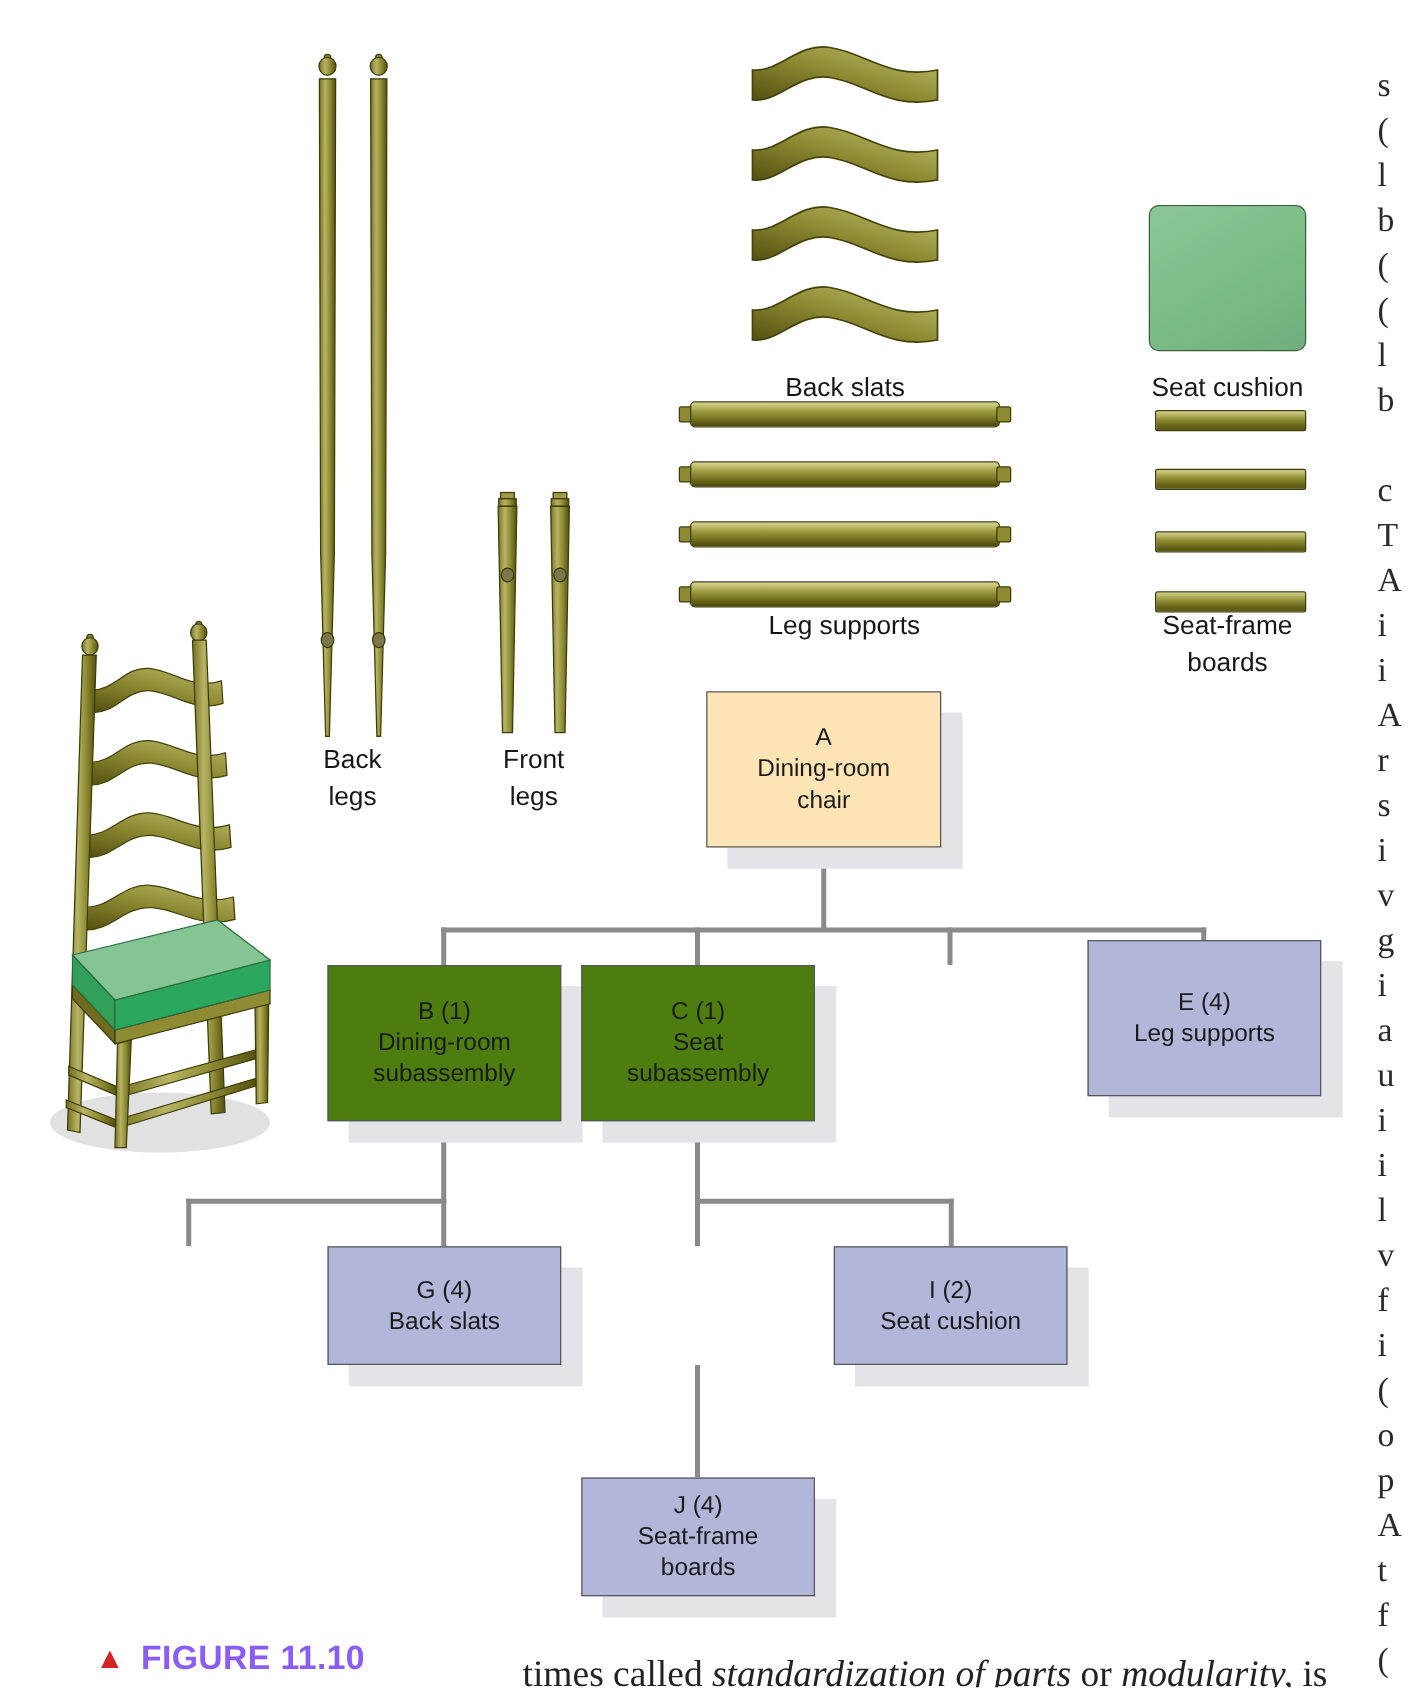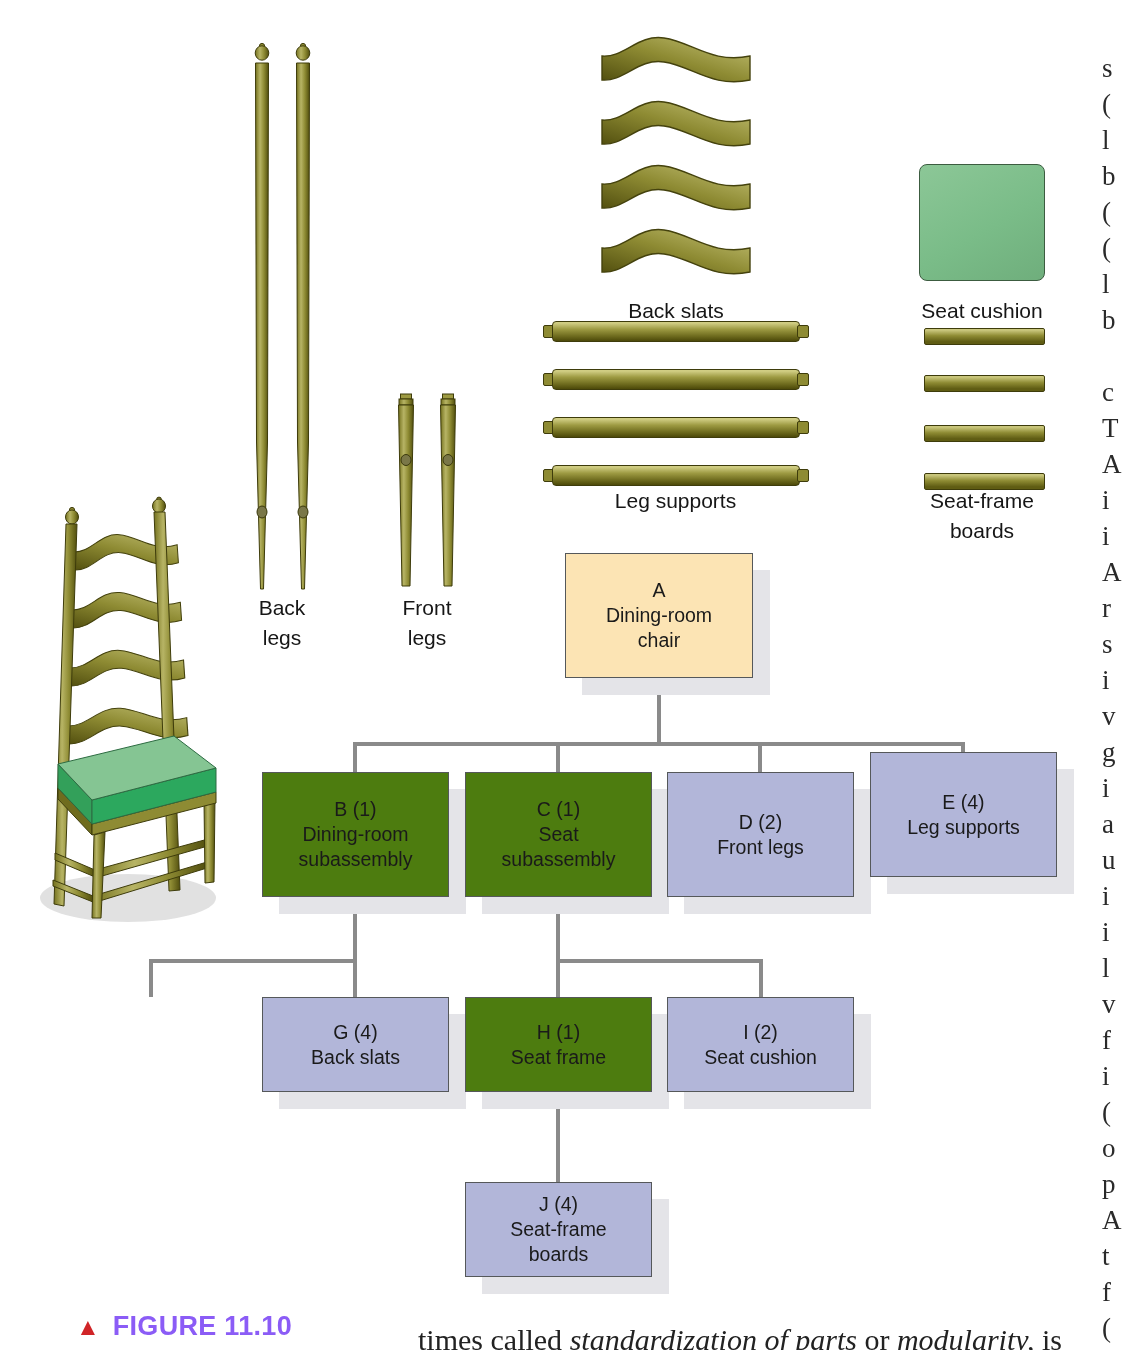--- a/index.html
+++ b/index.html
@@ -223,10 +223,6 @@
     <div class="nl">Seat</div>
     <div class="nl">subassembly</div>
   </div>
-  <div class="node purple" style="left:667px;top:772px;width:187px;height:125px">
-    <div class="nl">D (2)</div>
-    <div class="nl">Front legs</div>
-  </div>
   <div class="node purple" style="left:870px;top:752px;width:187px;height:125px">
     <div class="nl">E (4)</div>
     <div class="nl">Leg supports</div>

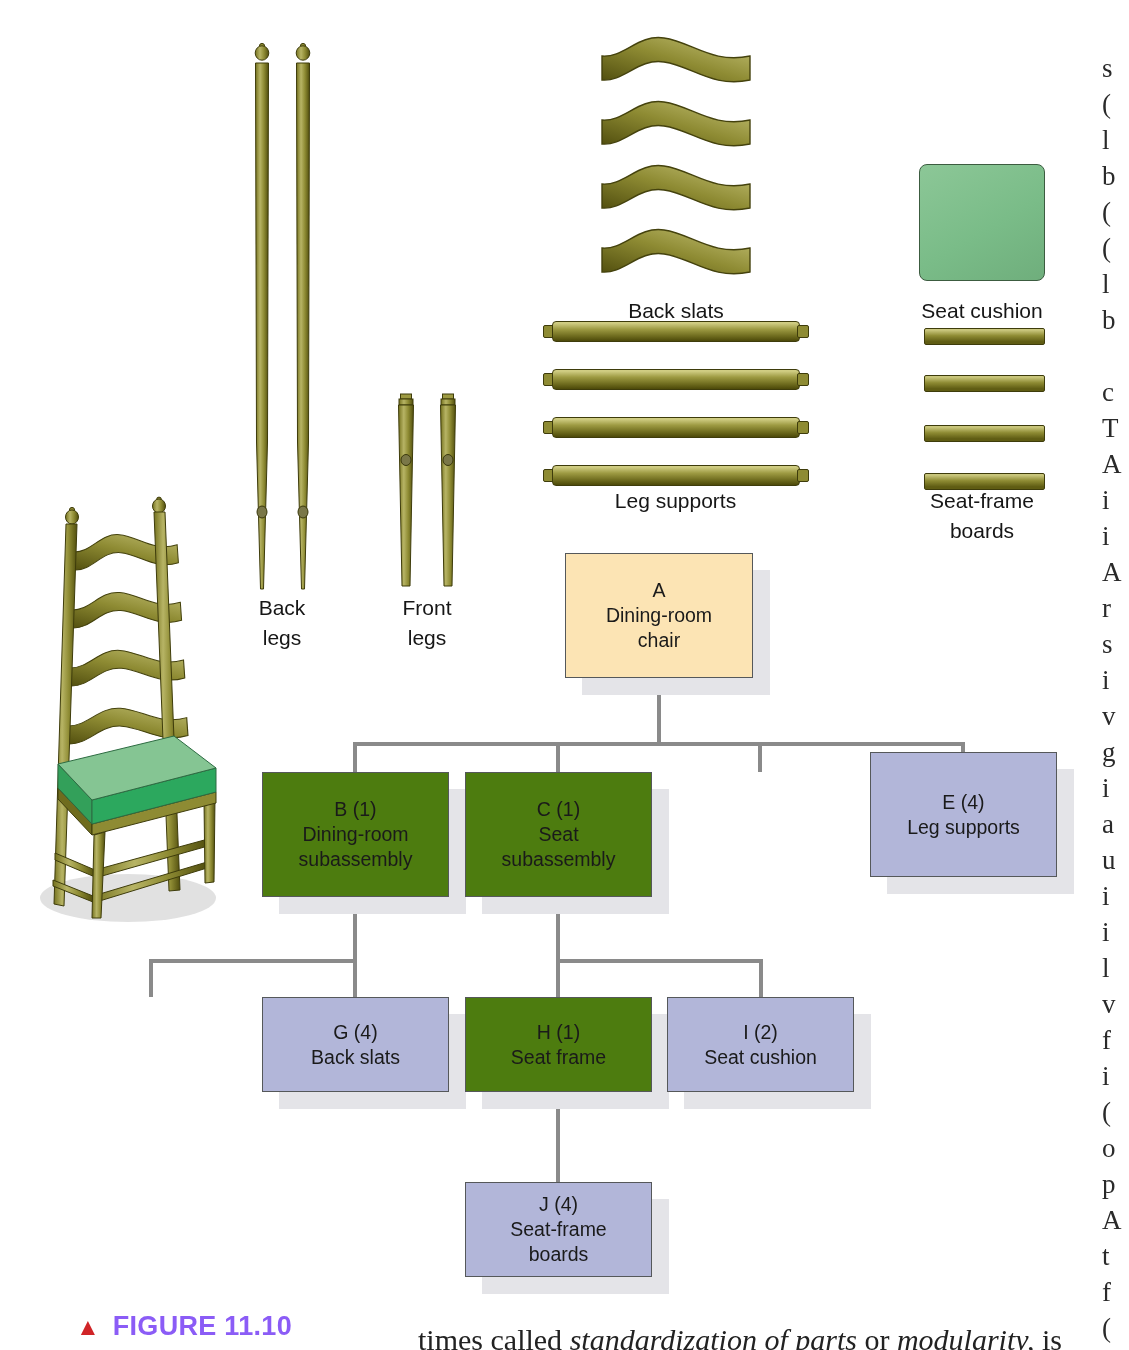--- a/index.html
+++ b/index.html
@@ -231,10 +231,6 @@
     <div class="nl">G (4)</div>
     <div class="nl">Back slats</div>
   </div>
-  <div class="node green" style="left:465px;top:997px;width:187px;height:95px">
-    <div class="nl">H (1)</div>
-    <div class="nl">Seat frame</div>
-  </div>
   <div class="node purple" style="left:667px;top:997px;width:187px;height:95px">
     <div class="nl">I (2)</div>
     <div class="nl">Seat cushion</div>

